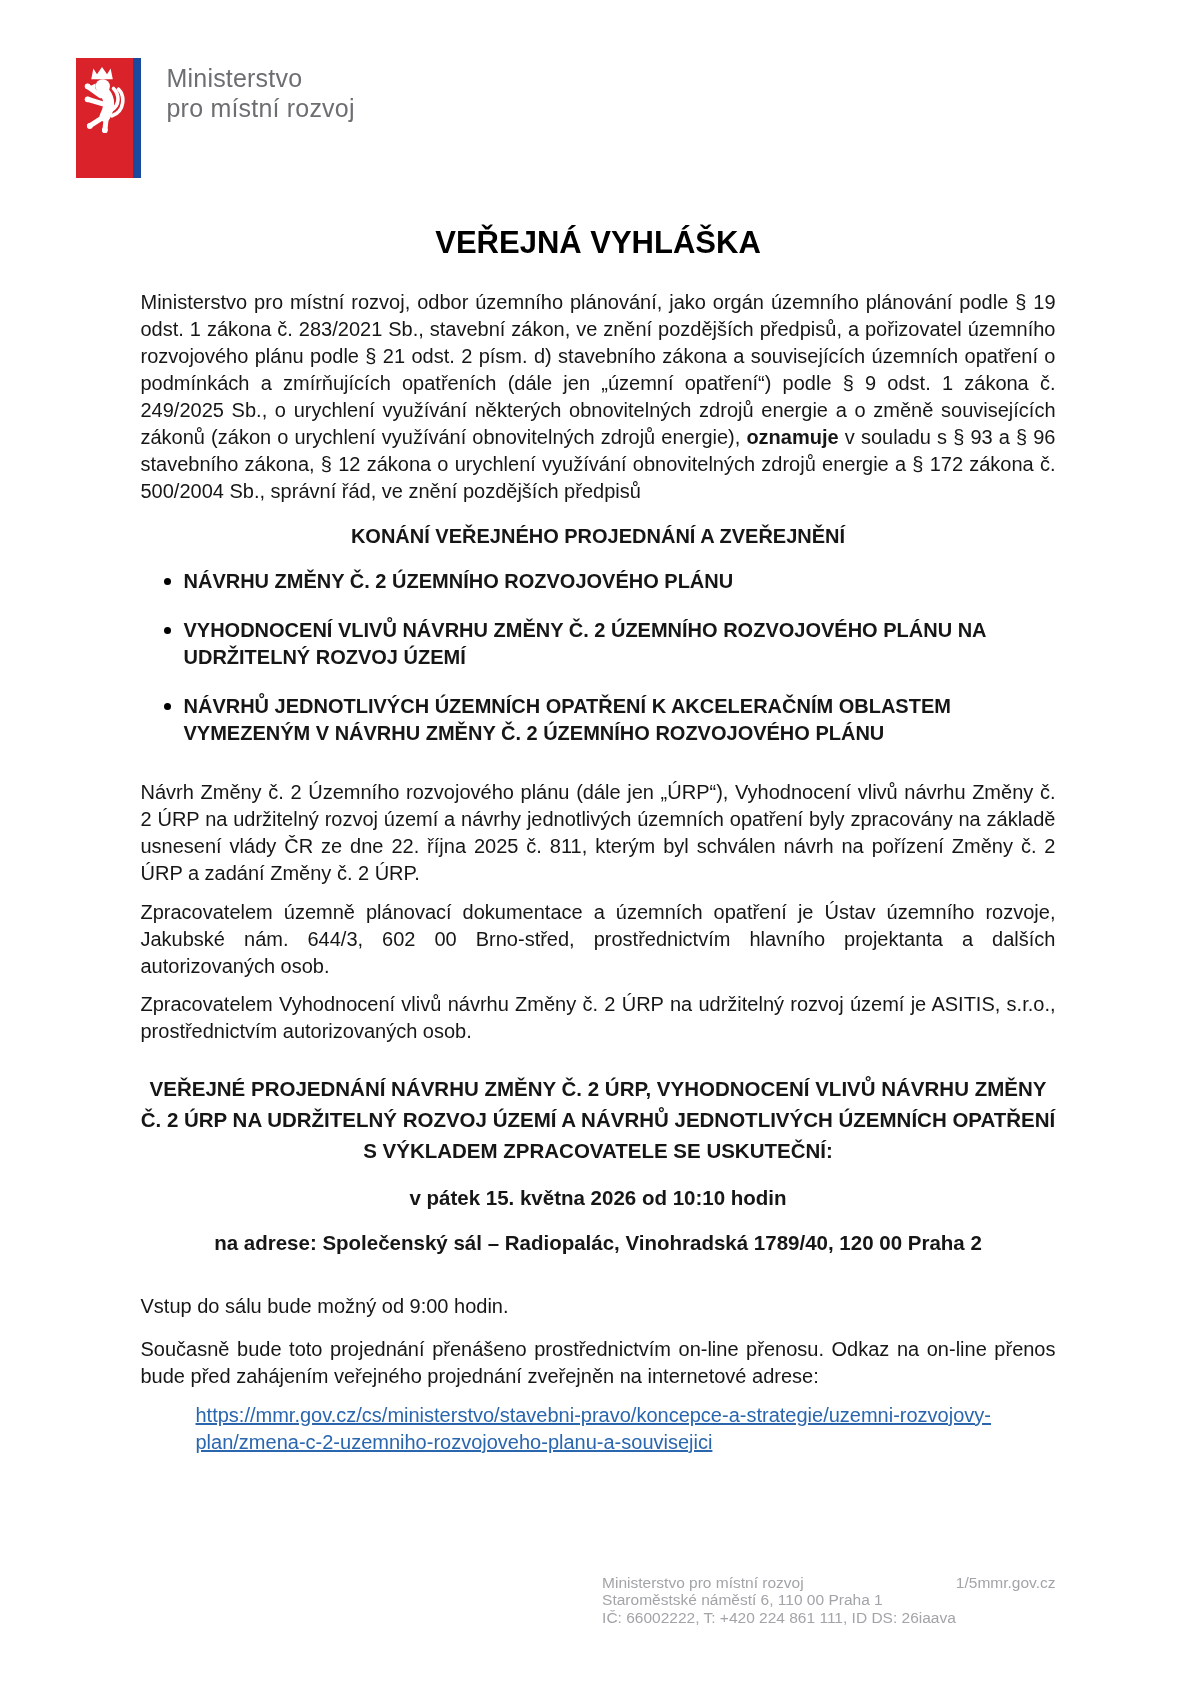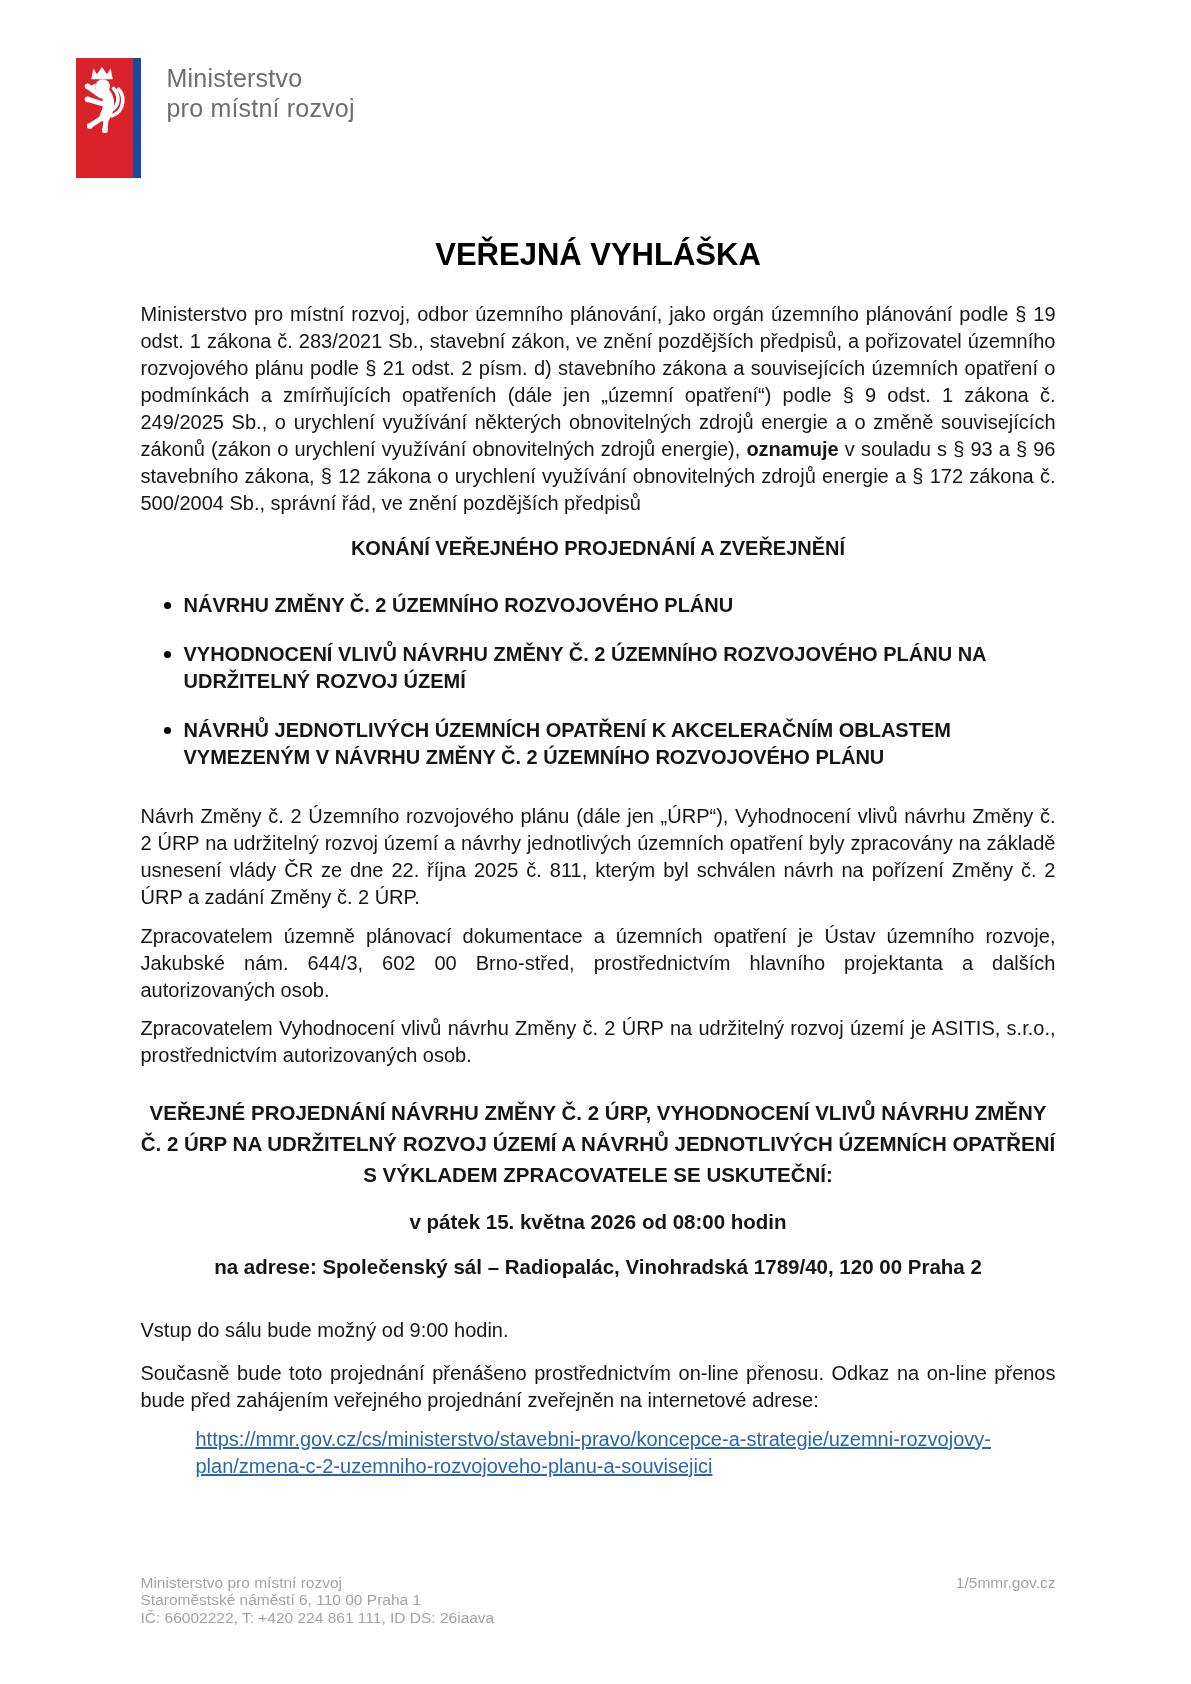--- a/index.html
+++ b/index.html
@@ -30,7 +30,7 @@
   .meta-row{display:flex;}
   .meta-label{width:160px;flex:none;}
   
-  .title{font-size:31px;line-height:33px;font-weight:700;color:#000;text-align:center;margin:14px 0 30px 0;flex:none;}
+  .title{font-size:31px;line-height:33px;font-weight:700;color:#000;text-align:center;margin:2px 0 30px 0;flex:none;}
   
   .bodytext{font-size:20px;line-height:27px;margin:0;flex:none;}
   .just{text-align:justify;}

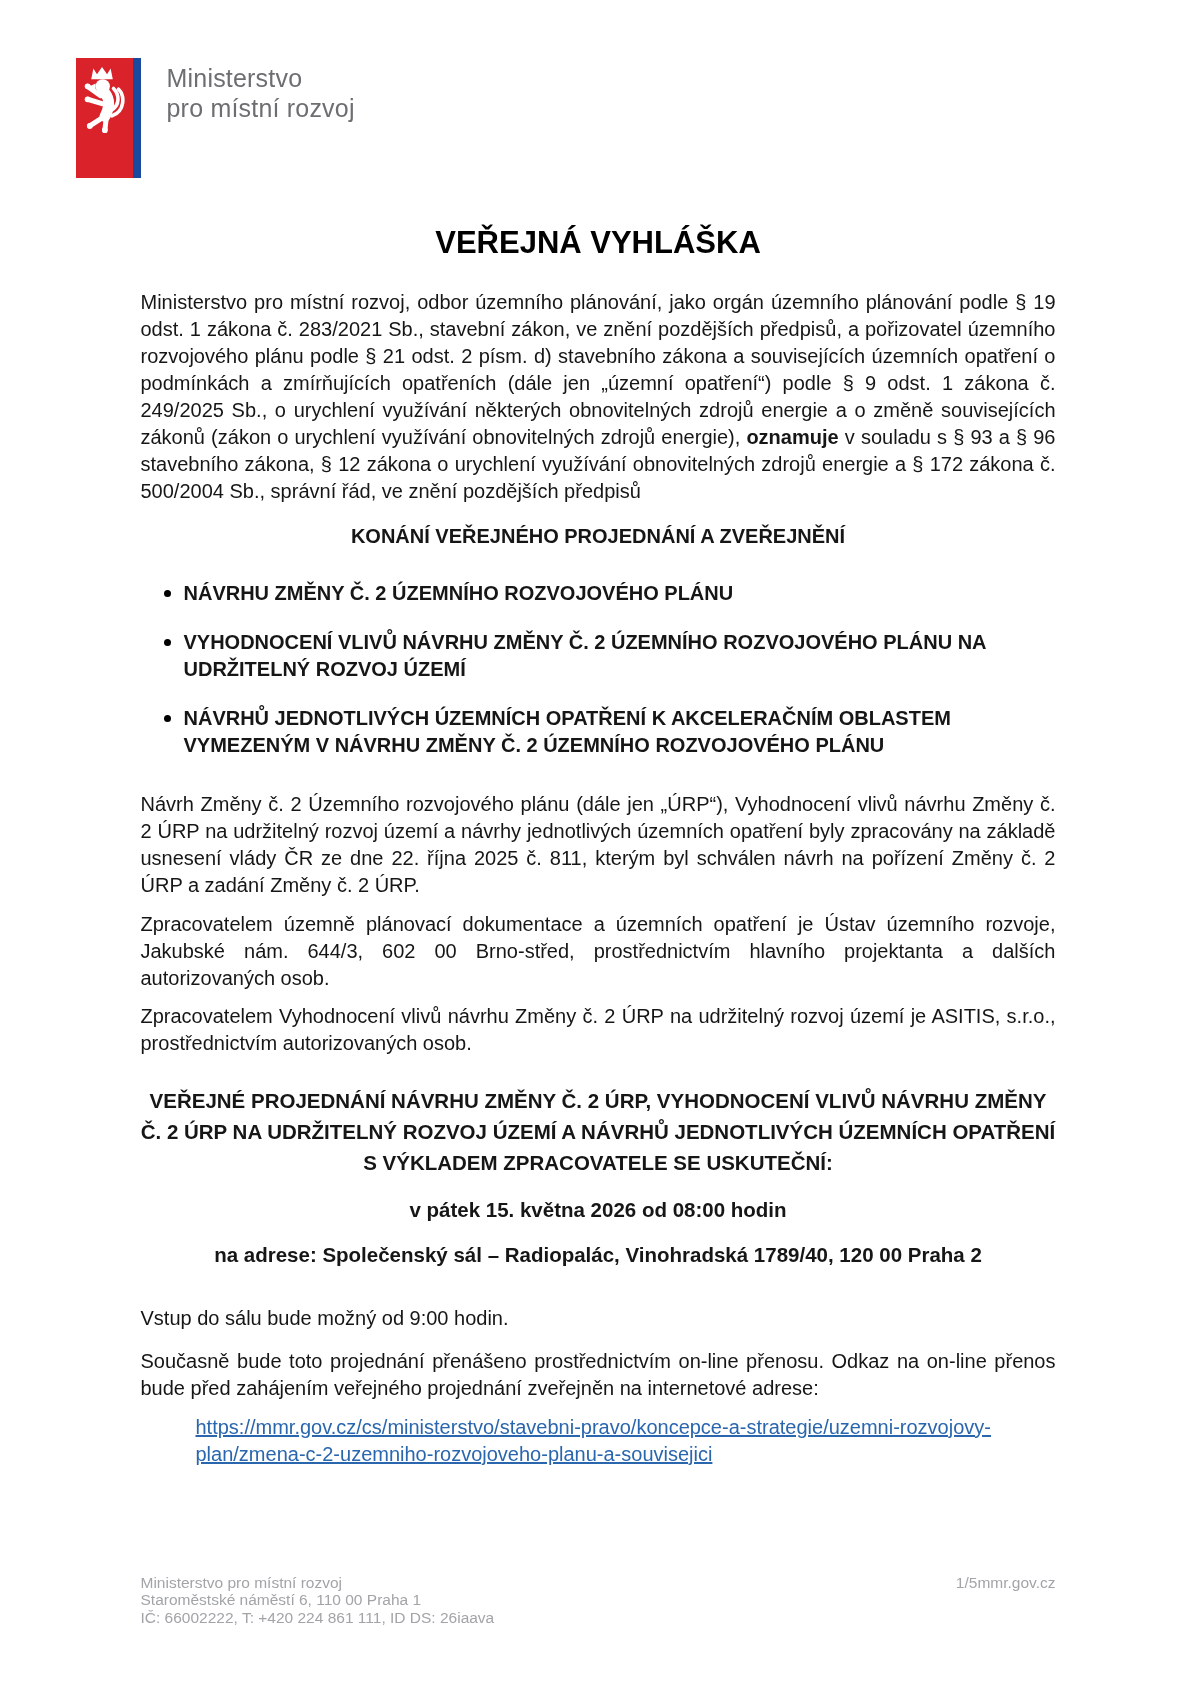--- a/index.html
+++ b/index.html
@@ -37,7 +37,7 @@
   .section-heading{font-size:20px;line-height:27px;font-weight:700;text-align:center;margin:18px 0 0 0;flex:none;}
   ul.bullets{list-style:none;margin:14px 0 0 0;padding:0;flex:none;}
   ul.bullets li{position:relative;padding-left:43px;font-weight:700;font-size:20px;line-height:27px;margin-top:22px;}
-  ul.bullets li:first-child{margin-top:16px;}
+  ul.bullets li:first-child{margin-top:4px;}
   ul.bullets li::before{content:"";position:absolute;left:23px;top:10px;width:7px;height:7px;border-radius:50%;background:#000;}
   .para2{margin-top:32px;}
   .para3{margin-top:12px;}

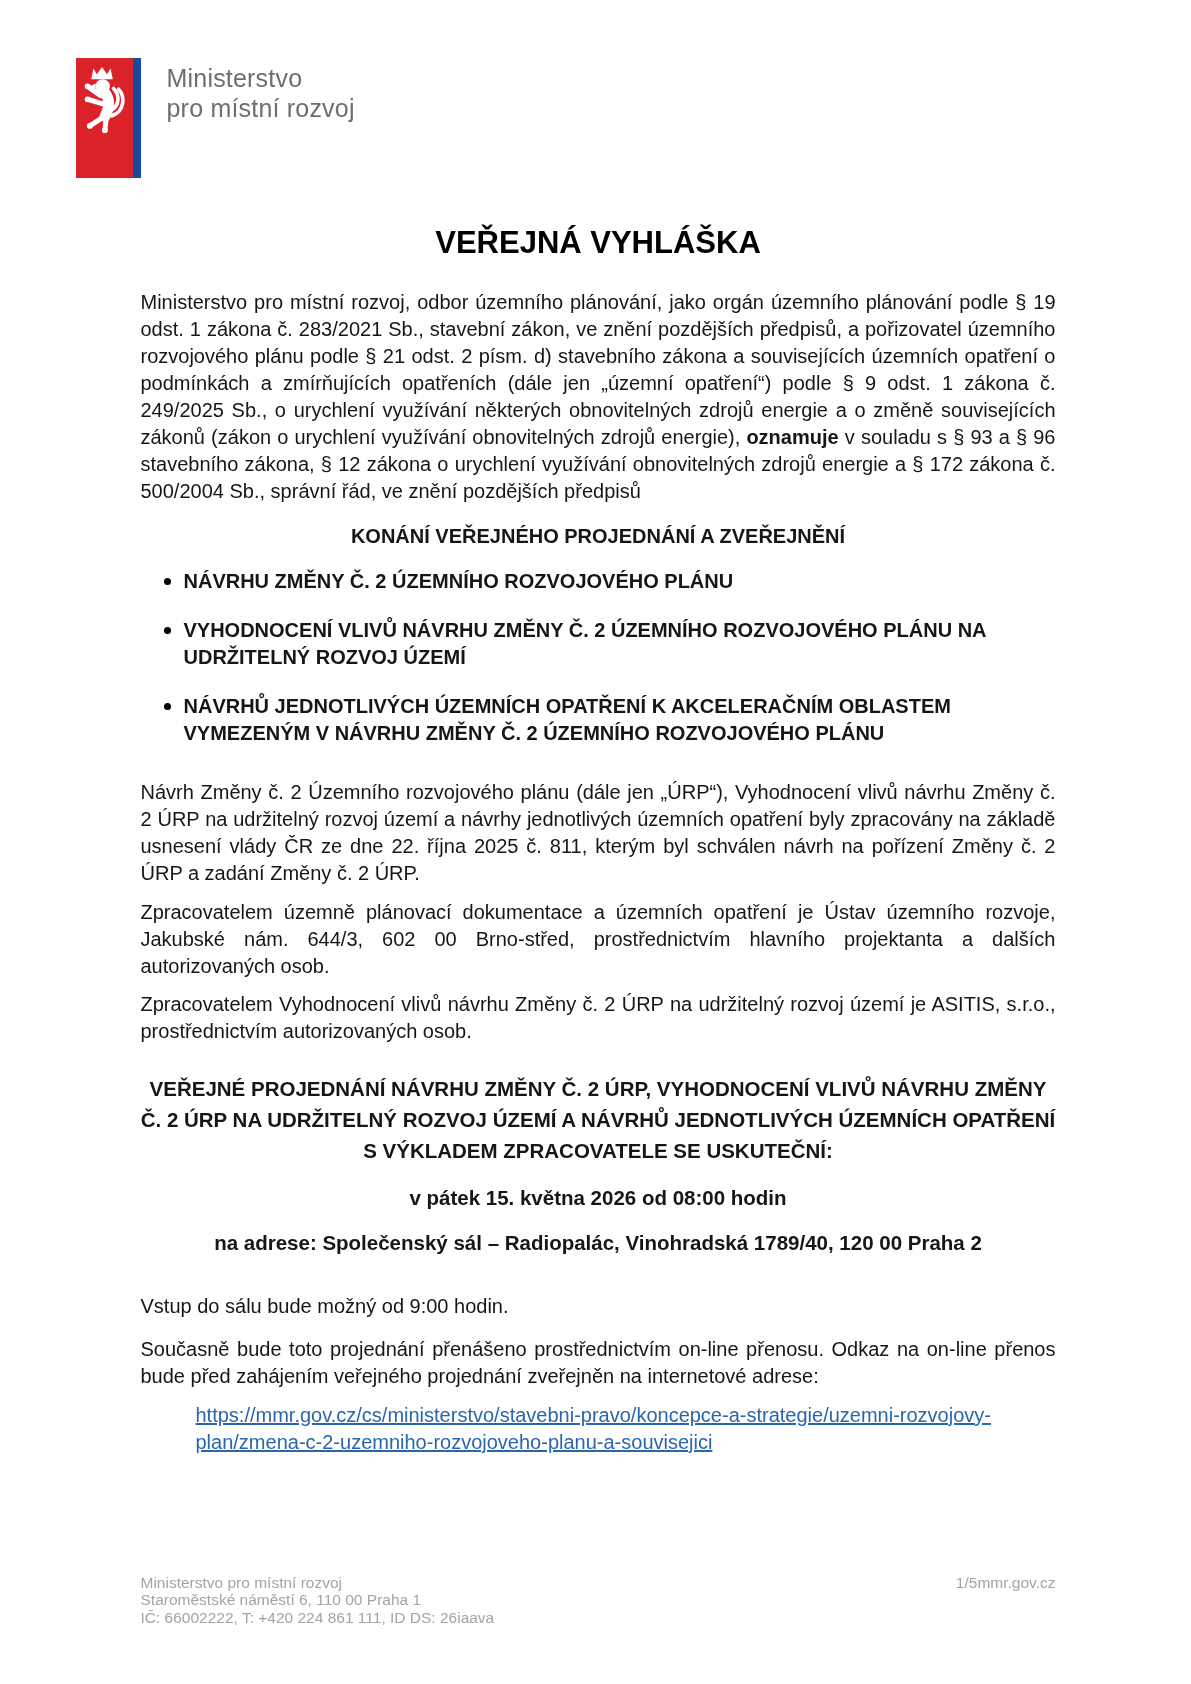--- a/index.html
+++ b/index.html
@@ -107,7 +107,7 @@
   <p class="bodytext just para4">Zpracovatelem Vyhodnocení vlivů návrhu Změny č. 2 ÚRP na udržitelný rozvoj území je ASITIS, s.r.o., prostřednictvím autorizovaných osob.</p>
 
   <h2 class="hearing-heading">VEŘEJNÉ PROJEDNÁNÍ NÁVRHU ZMĚNY Č. 2 ÚRP, VYHODNOCENÍ VLIVŮ NÁVRHU ZMĚNY Č. 2 ÚRP NA UDRŽITELNÝ ROZVOJ ÚZEMÍ A NÁVRHŮ JEDNOTLIVÝCH ÚZEMNÍCH OPATŘENÍ S VÝKLADEM ZPRACOVATELE SE USKUTEČNÍ:</h2>
-  <p class="event-line">v pátek 15. května 2026 od 08:00 hodin</p>
+  <p class="event-line">v pátek 15. května 2026 od 10:10 hodin</p>
   <p class="event-line event-addr">na adrese: Společenský sál – Radiopalác, Vinohradská 1789/40, 120 00 Praha 2</p>
 
   <p class="bodytext entry-note">Vstup do sálu bude možný od 9:00 hodin.</p>

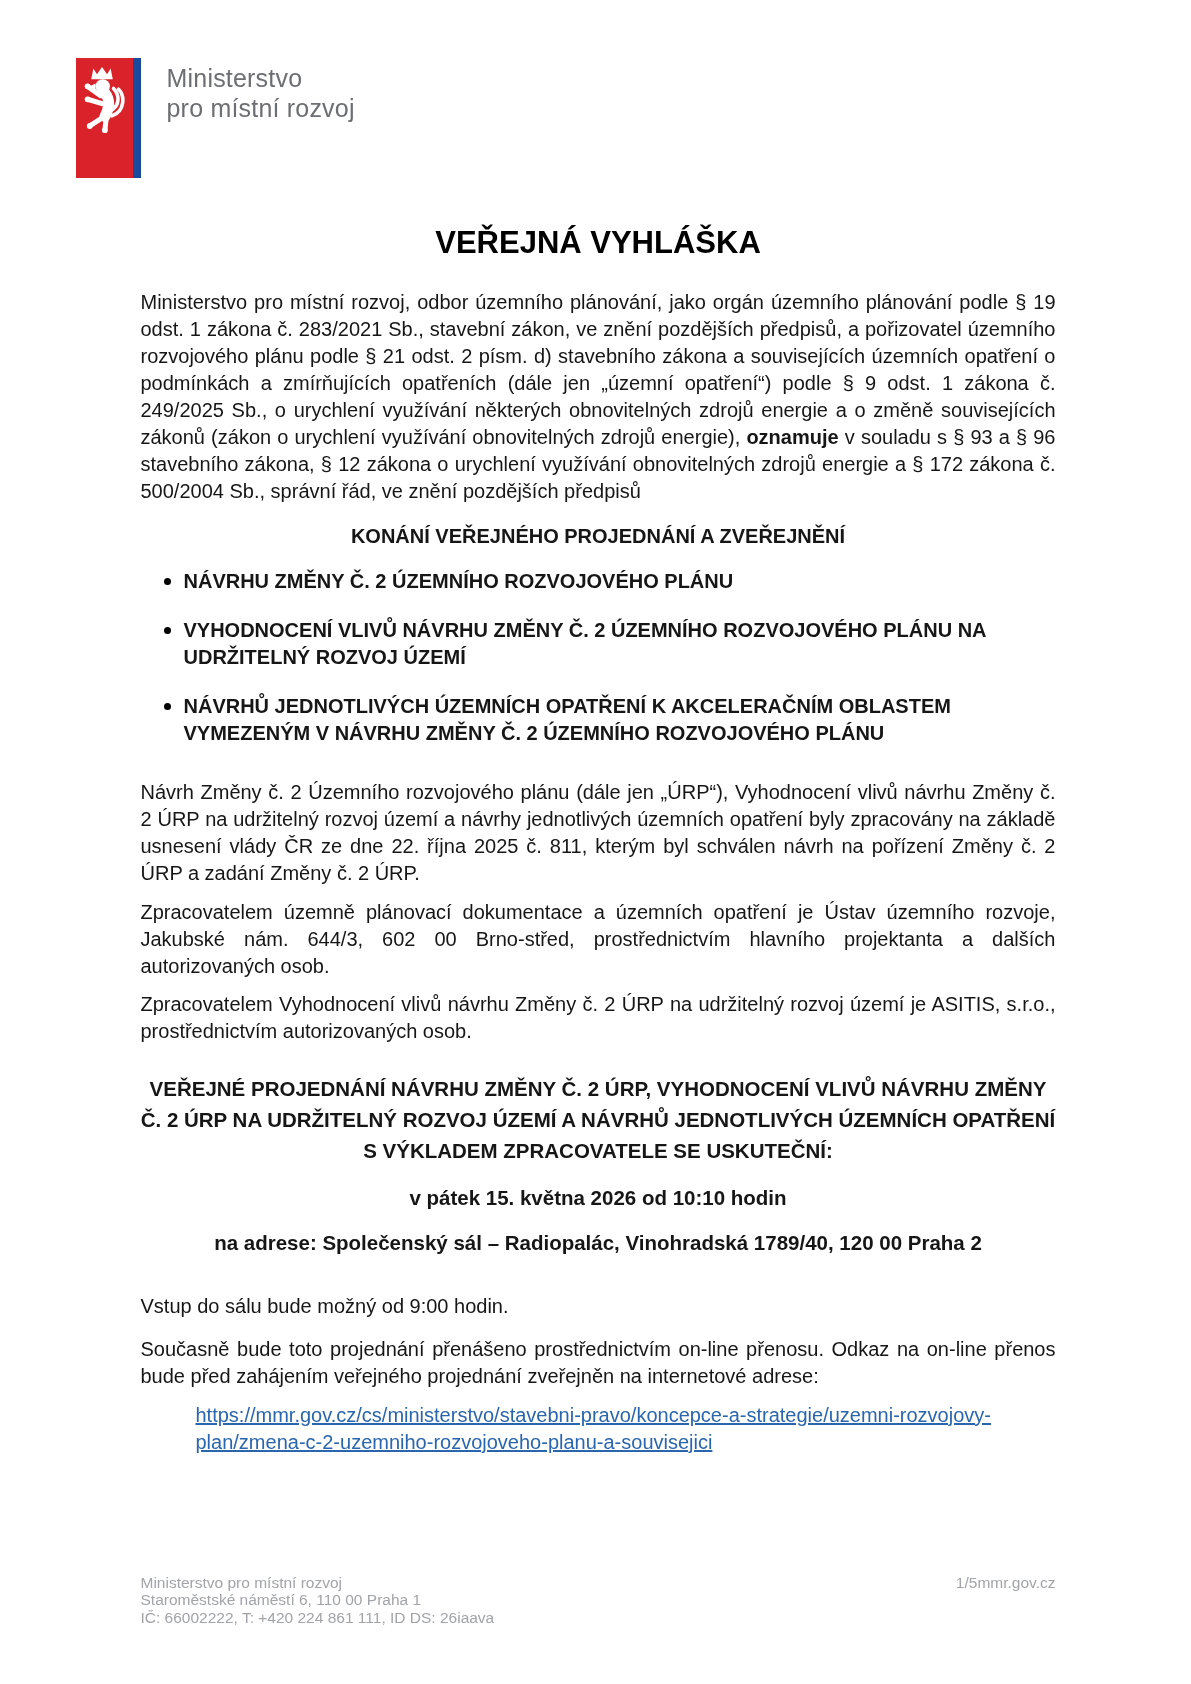--- a/index.html
+++ b/index.html
@@ -50,7 +50,7 @@
   .linkwrap{margin:12px 0 0 55px;width:812px;font-size:20px;line-height:27px;flex:none;}
   a.doc-link{color:var(--link);text-decoration:underline;overflow-wrap:break-word;}
   
-  .footer{margin-top:auto;display:flex;justify-content:space-between;align-items:stretch;
+  .footer{margin-top:auto;display:flex;justify-content:flex-end;align-items:stretch;
           font-size:15.5px;line-height:17.5px;color:var(--footer-gray);flex:none;}
   .f-right{text-align:right;display:flex;flex-direction:row;justify-content:space-between;}
 </style>

